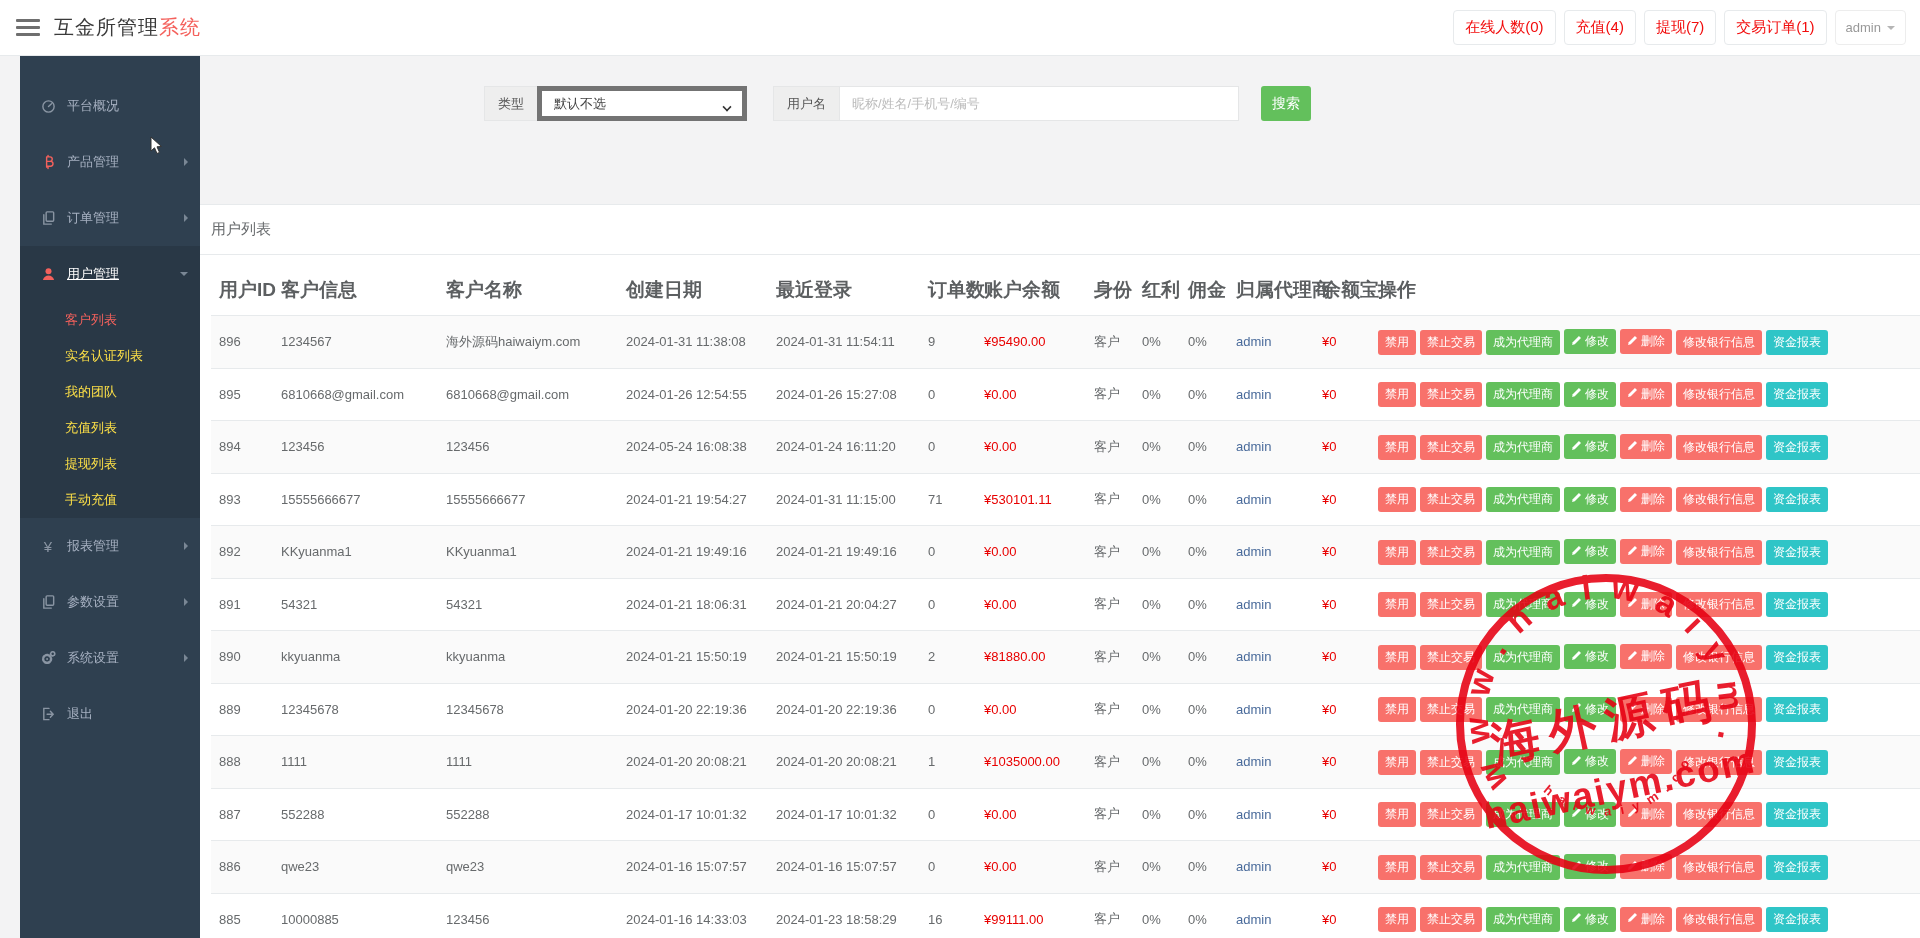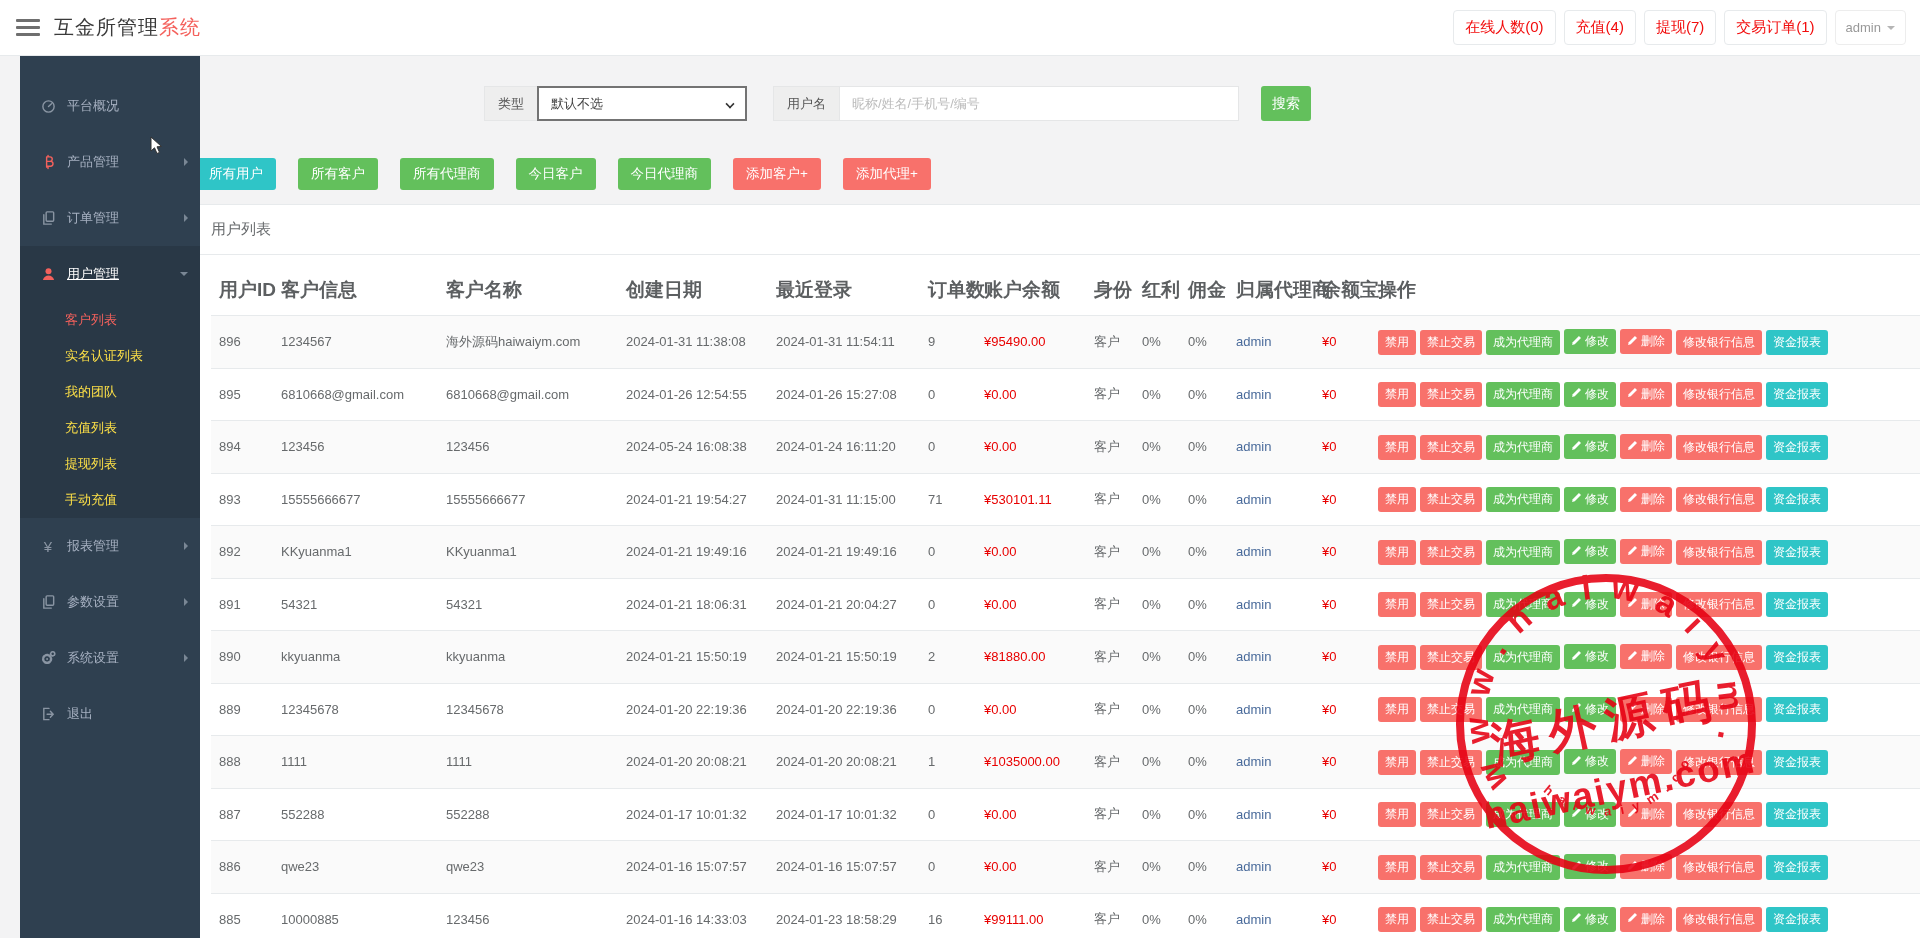--- a/index.html
+++ b/index.html
@@ -49,7 +49,7 @@
   .igroup { display:flex; align-items:stretch; }
   .iaddon { background:#eeeeee; border:1px solid #e5e6e7; border-right:none; color:#555;
     padding:0 13px; display:flex; align-items:center; font-size:13px; }
-  .fake-select { width:210px; background:#fff; border:2px solid #737373; display:flex;
+  .fake-select { width:210px; background:#fff; border:5px solid #737373; display:flex;
     align-items:center; padding:0 12px; position:relative; cursor:pointer; color:#444; }
   .fake-select .chev { position:absolute; right:11px; top:12px; width:8px; height:8px;
     border-right:2px solid #333; border-bottom:2px solid #333; transform:rotate(45deg) scale(.8); }

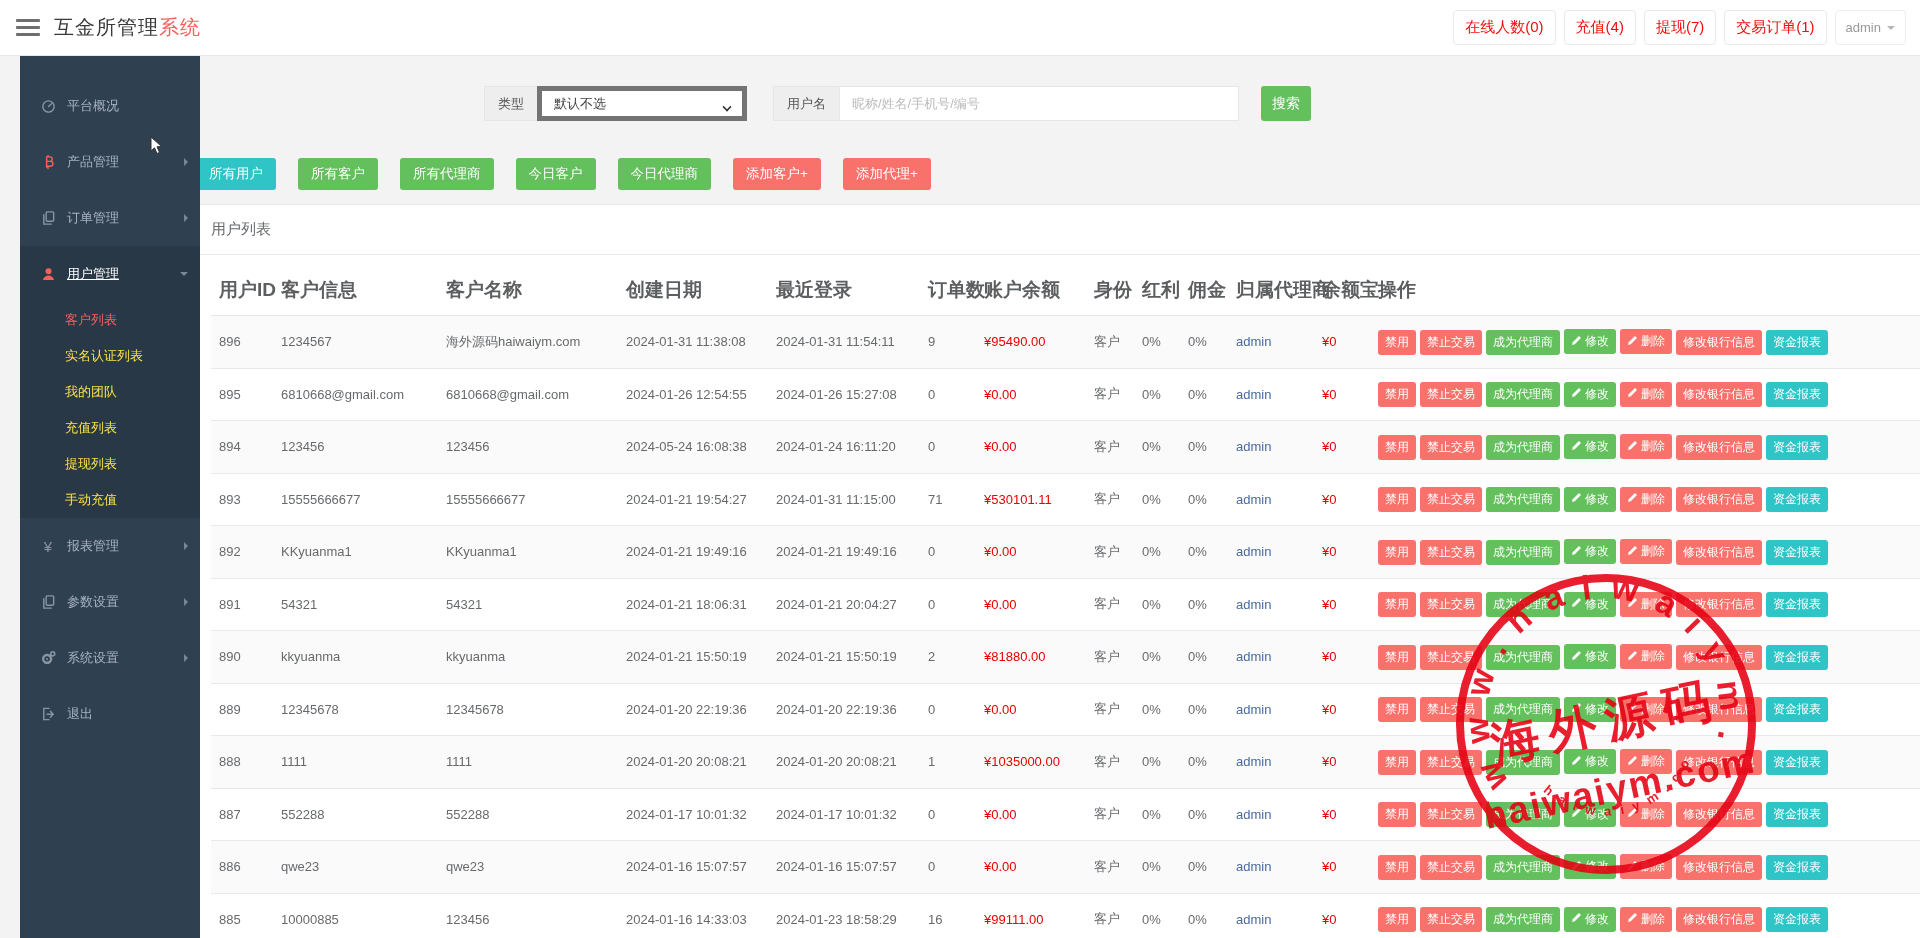--- a/index.html
+++ b/index.html
@@ -233,15 +233,6 @@
     <button class="btn-search">搜索</button>
   </div>
 
-  <div class="filter-row" id="filter-row">
-      <button class="fbtn teal">所有用户</button>
-      <button class="fbtn green">所有客户</button>
-      <button class="fbtn green">所有代理商</button>
-      <button class="fbtn green">今日客户</button>
-      <button class="fbtn green">今日代理商</button>
-      <button class="fbtn red">添加客户+</button>
-      <button class="fbtn red">添加代理+</button>
-    </div>
 
   <div class="panel">
     <div class="panel-title">用户列表</div>

